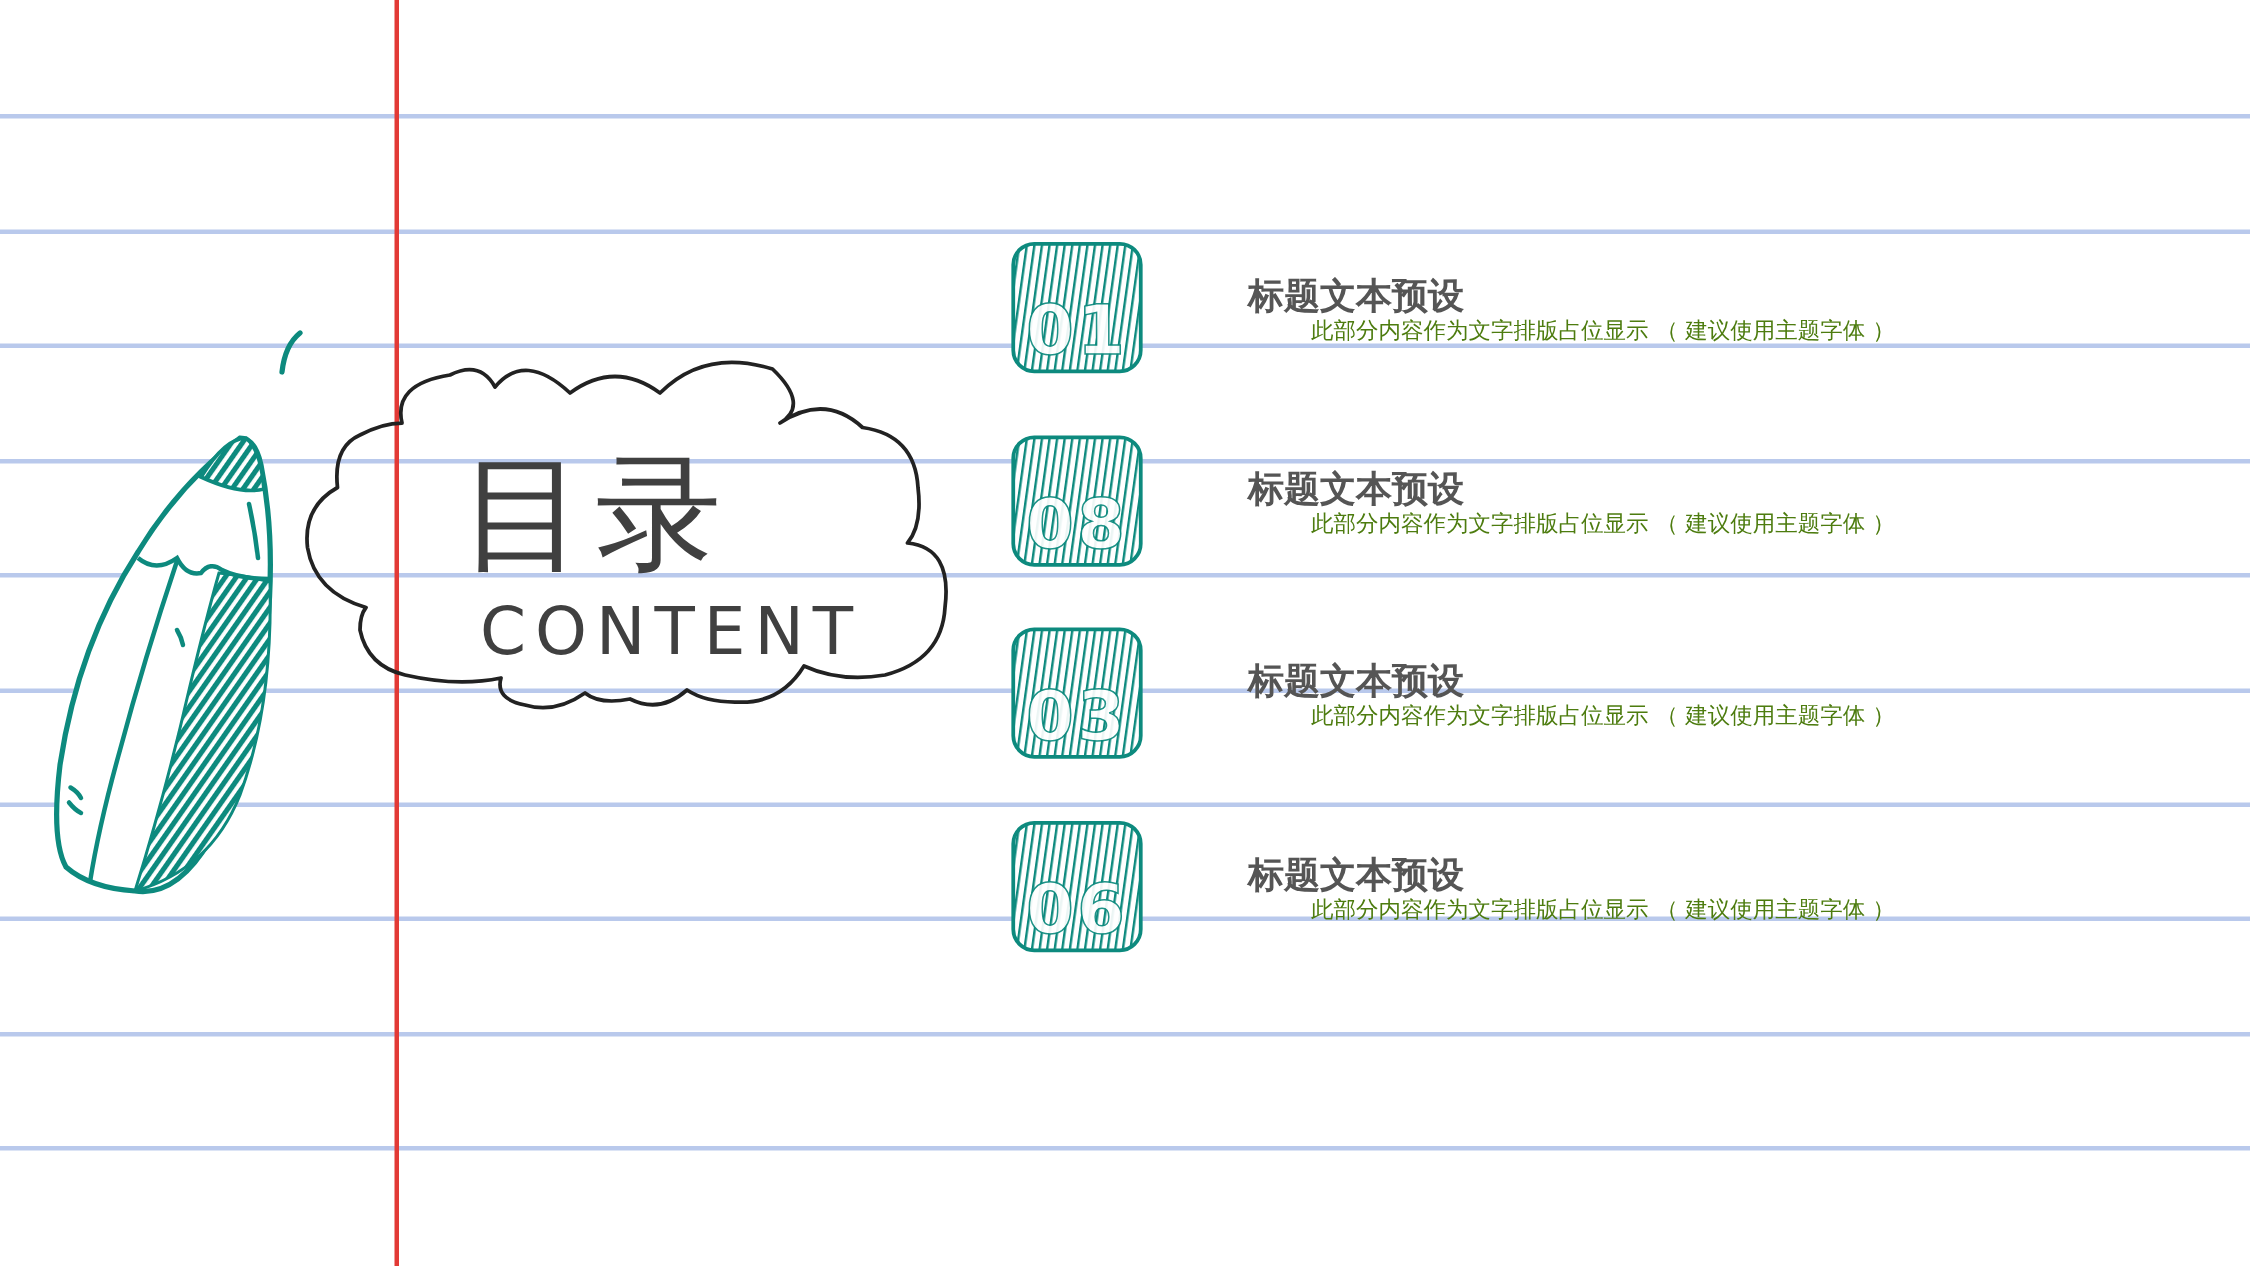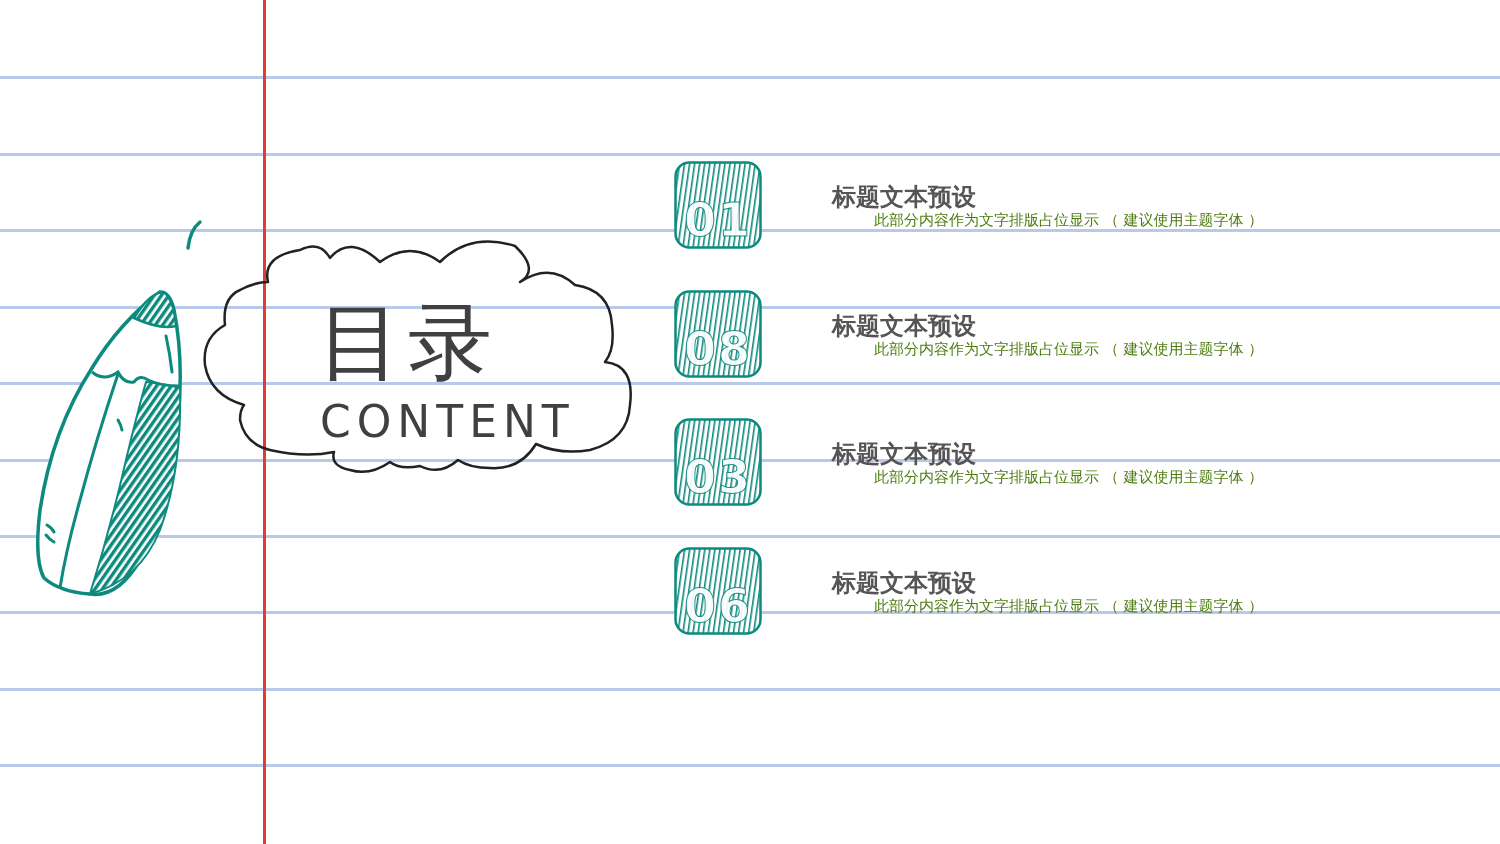--- a/index.html
+++ b/index.html
@@ -8,7 +8,7 @@
   .rule { position:absolute; left:0; width:1500px; height:3px; background:#b9c9ec; }
   .margin-line { position:absolute; left:263px; top:0; width:3px; height:844px; background:#e23a36; }
   svg { position:absolute; overflow:visible; }
-  .title-cn { position:absolute; left:318px; top:300px; font-size:84px; color:#404040; letter-spacing:6px; line-height:1; font-weight:400; }
+  .title-cn { position:absolute; left:307px; top:300px; font-size:84px; color:#404040; letter-spacing:6px; line-height:1; font-weight:400; }
   .title-en { position:absolute; left:320px; top:400px; font-size:44px; color:#404040; letter-spacing:6px; line-height:1; }
   .item { position:absolute; left:674px; width:700px; height:90px; }
   .badge { position:absolute; left:0; top:0; width:88px; height:88px; }

